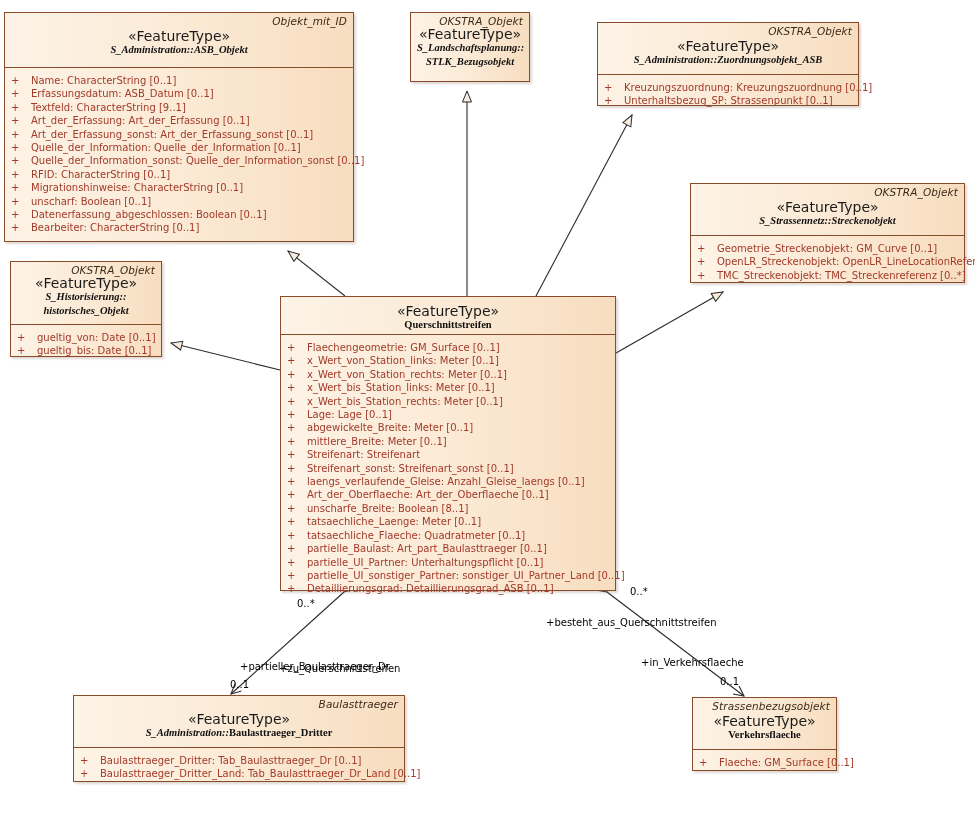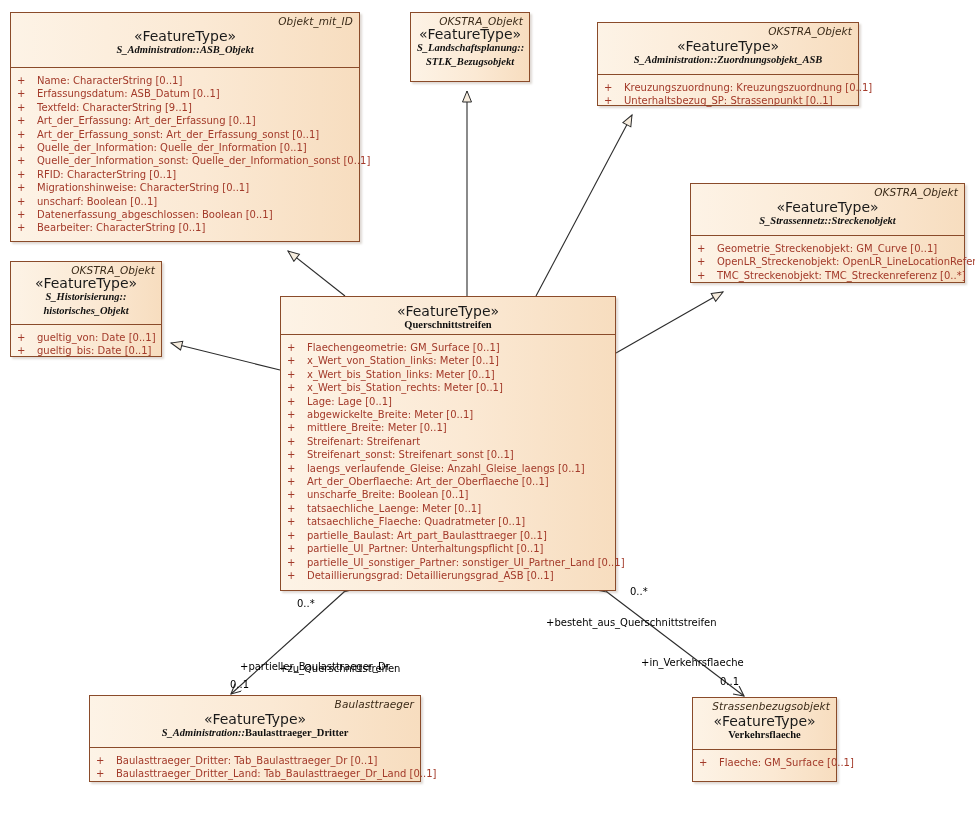--- a/index.html
+++ b/index.html
@@ -146,7 +146,7 @@
     </g>
   </svg>
 
-  <div class="uml-class" style="left:10px; top:12px; width:350px; height:230px;">
+  <div class="uml-class" style="left:4px; top:12px; width:350px; height:230px;">
     <div class="uml-head" style="height:55px;">
       <span class="corner-tag">Objekt_mit_ID</span>
       <div class="stereotype">«FeatureType»</div>

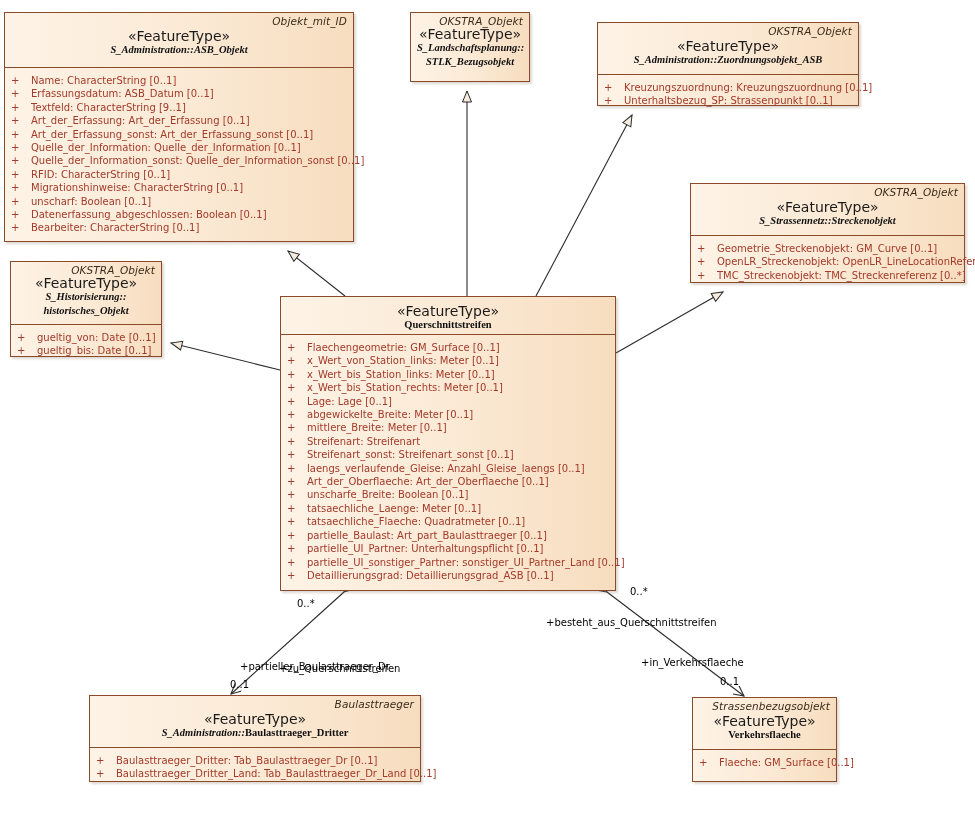--- a/index.html
+++ b/index.html
@@ -223,6 +223,7 @@
     <div class="uml-attrs">
       <div class="attr"><span class="vis">+</span><span>Flaechengeometrie: GM_Surface [0..1]</span></div>
       <div class="attr"><span class="vis">+</span><span>x_Wert_von_Station_links: Meter [0..1]</span></div>
+      <div class="attr"><span class="vis">+</span><span>x_Wert_von_Station_rechts: Meter [0..1]</span></div>
       <div class="attr"><span class="vis">+</span><span>x_Wert_bis_Station_links: Meter [0..1]</span></div>
       <div class="attr"><span class="vis">+</span><span>x_Wert_bis_Station_rechts: Meter [0..1]</span></div>
       <div class="attr"><span class="vis">+</span><span>Lage: Lage [0..1]</span></div>

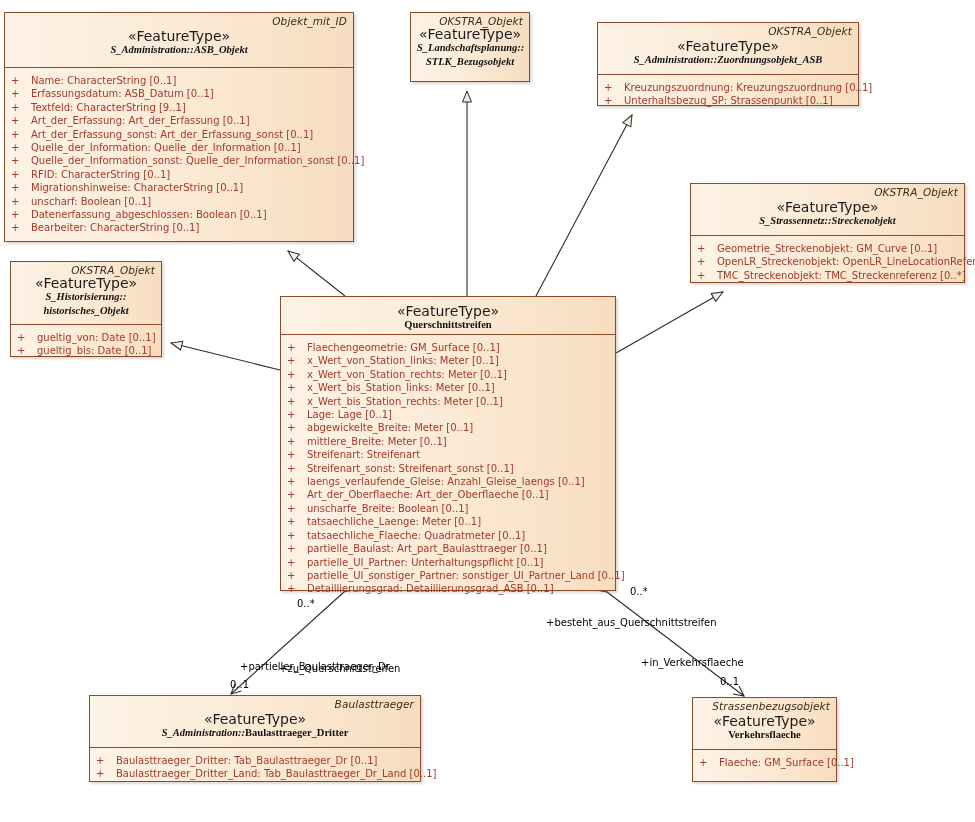--- a/index.html
+++ b/index.html
@@ -233,7 +233,7 @@
       <div class="attr"><span class="vis">+</span><span>Streifenart_sonst: Streifenart_sonst [0..1]</span></div>
       <div class="attr"><span class="vis">+</span><span>laengs_verlaufende_Gleise: Anzahl_Gleise_laengs [0..1]</span></div>
       <div class="attr"><span class="vis">+</span><span>Art_der_Oberflaeche: Art_der_Oberflaeche [0..1]</span></div>
-      <div class="attr"><span class="vis">+</span><span>unscharfe_Breite: Boolean [0..1]</span></div>
+      <div class="attr"><span class="vis">+</span><span>unscharfe_Breite: Boolean [8..1]</span></div>
       <div class="attr"><span class="vis">+</span><span>tatsaechliche_Laenge: Meter [0..1]</span></div>
       <div class="attr"><span class="vis">+</span><span>tatsaechliche_Flaeche: Quadratmeter [0..1]</span></div>
       <div class="attr"><span class="vis">+</span><span>partielle_Baulast: Art_part_Baulasttraeger [0..1]</span></div>

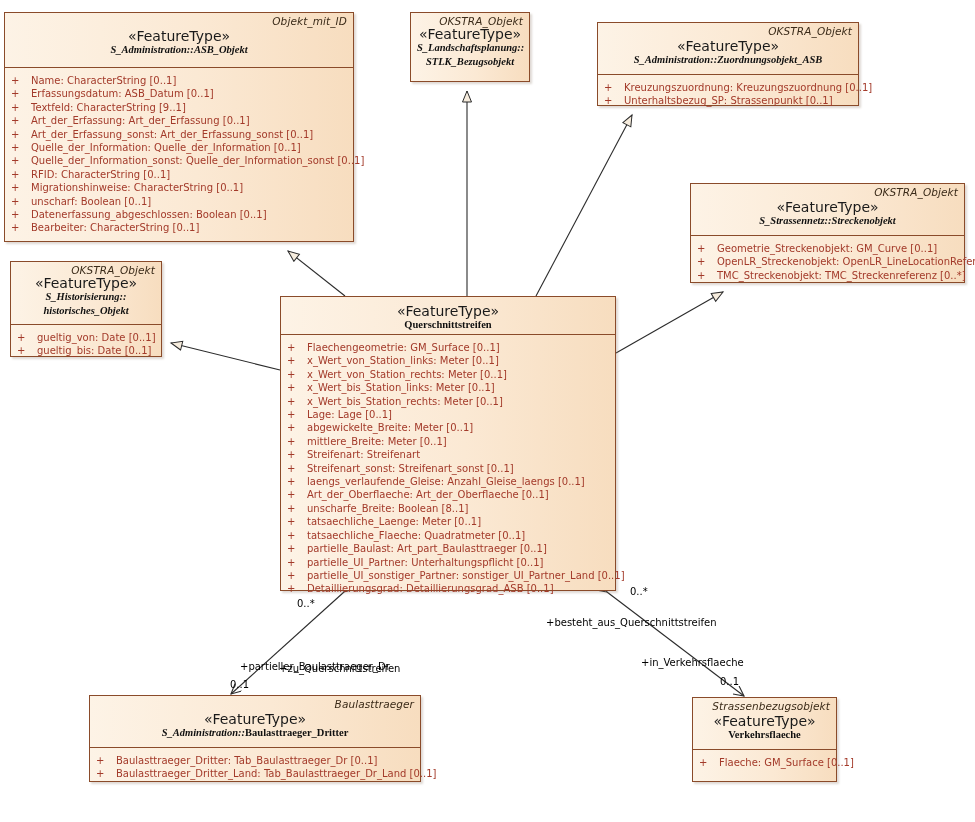--- a/index.html
+++ b/index.html
@@ -243,7 +243,7 @@
     </div>
   </div>
 
-  <div class="uml-class" style="left:73px; top:695px; width:332px; height:87px;margin-left:16px;">
+  <div class="uml-class" style="left:73px; top:695px; width:332px; height:87px;">
     <div class="uml-head" style="height:52px;">
       <span class="corner-tag">Baulasttraeger</span>
       <div class="stereotype">«FeatureType»</div>

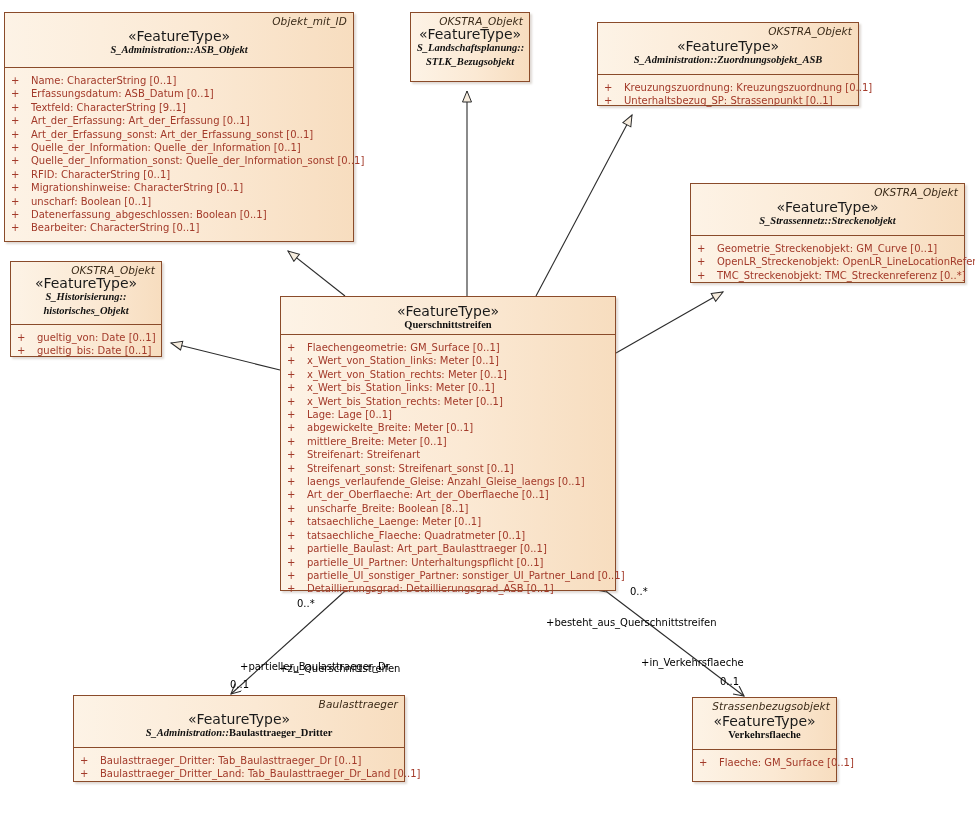--- a/index.html
+++ b/index.html
@@ -255,7 +255,7 @@
     </div>
   </div>
 
-  <div class="uml-class" style="left:692px; top:697px; width:145px; height:85px;">
+  <div class="uml-class" style="left:692px; top:697px; width:145px; height:74px;">
     <div class="uml-head" style="height:52px;">
       <span class="corner-tag">Strassenbezugsobjekt</span>
       <div class="stereotype">«FeatureType»</div>

